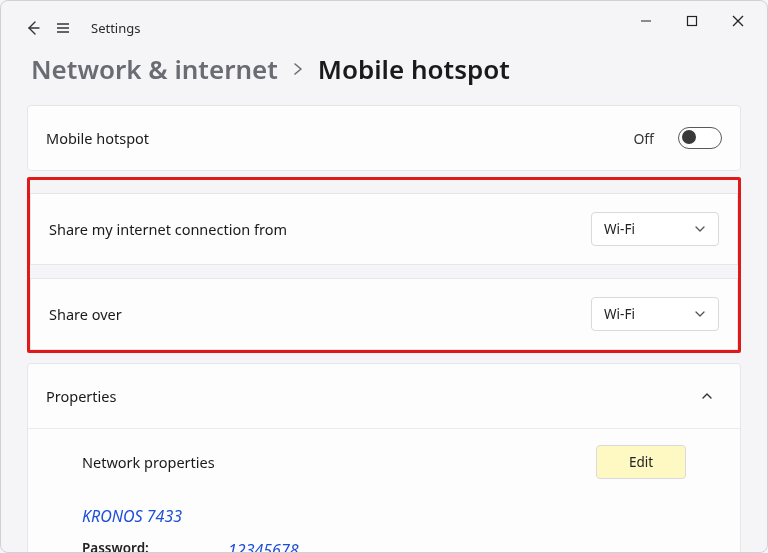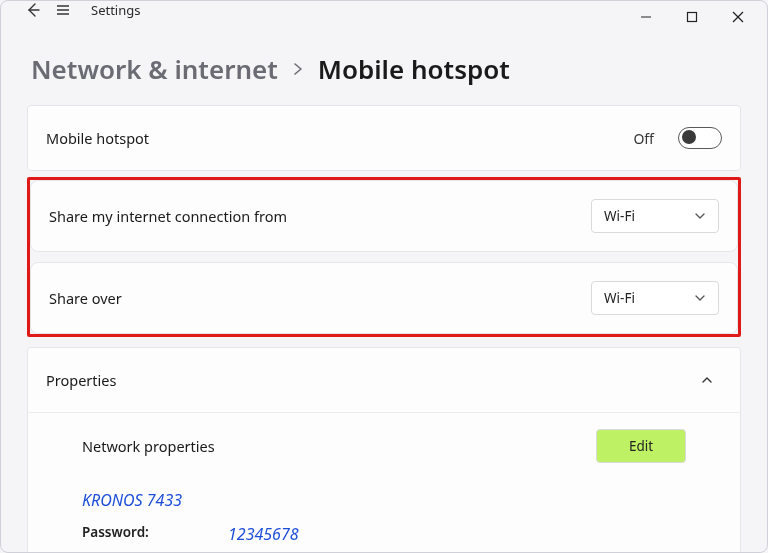--- a/index.html
+++ b/index.html
@@ -16,7 +16,7 @@
 .titlebar {
   height: 36px;
   display: flex;
-  align-items: flex-start;
+  align-items: flex-end;
   padding: 0 6px;
 }
 .titlebar-left { display: flex; align-items: center; gap: 14px; padding-left: 18px;}

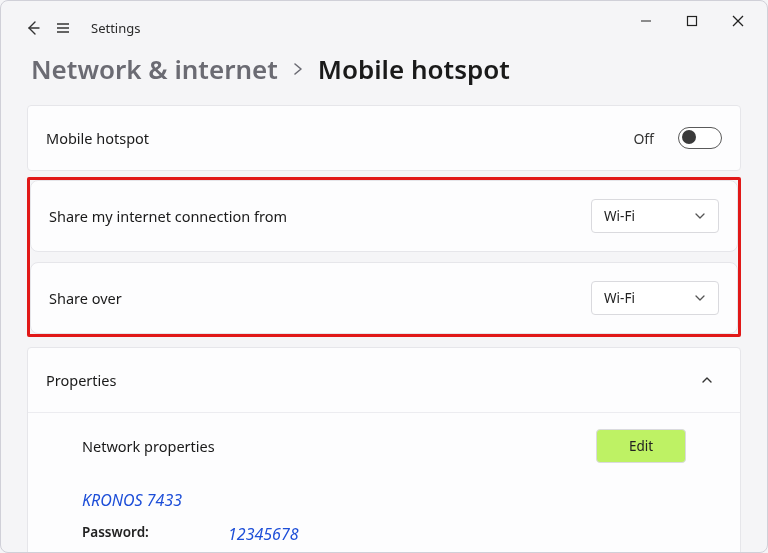--- a/index.html
+++ b/index.html
@@ -59,7 +59,7 @@
   border-radius: 2px;
   margin-bottom: 10px;
 }
-.highlight .card { border-radius:8px; margin-bottom:0; }
+.highlight .card { border-radius:0; margin-bottom:0;margin-top:13px; }
 .highlight .card:first-child { margin-bottom: 10px;}
 .dropdown {
   width: 128px; height: 34px;

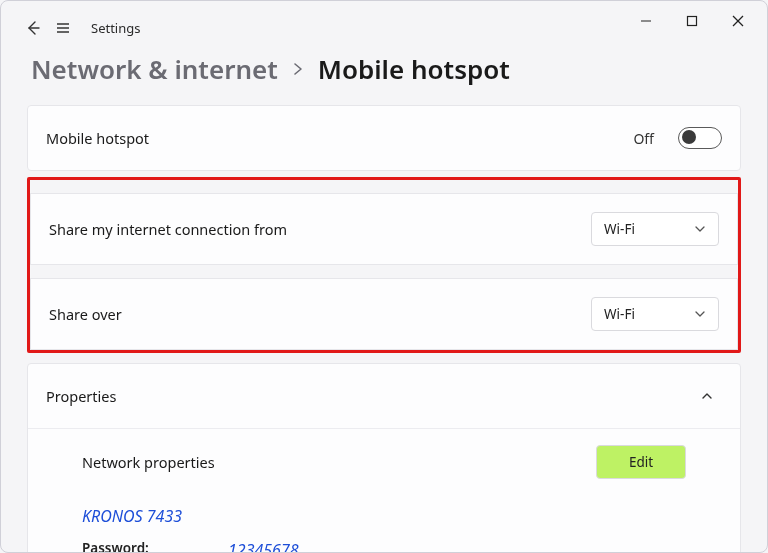--- a/index.html
+++ b/index.html
@@ -72,7 +72,7 @@
 .chevron-up { display:inline-block; }
 .edit-btn {
   width: 90px; height: 34px;
-  background:#bef264; border:1px solid #dadade; border-radius:4px;
+  background:#fef9c3; border:1px solid #dadade; border-radius:4px;
   display:flex; align-items:center; justify-content:center;
   font-size: 13.5px; color:#222;
 }

